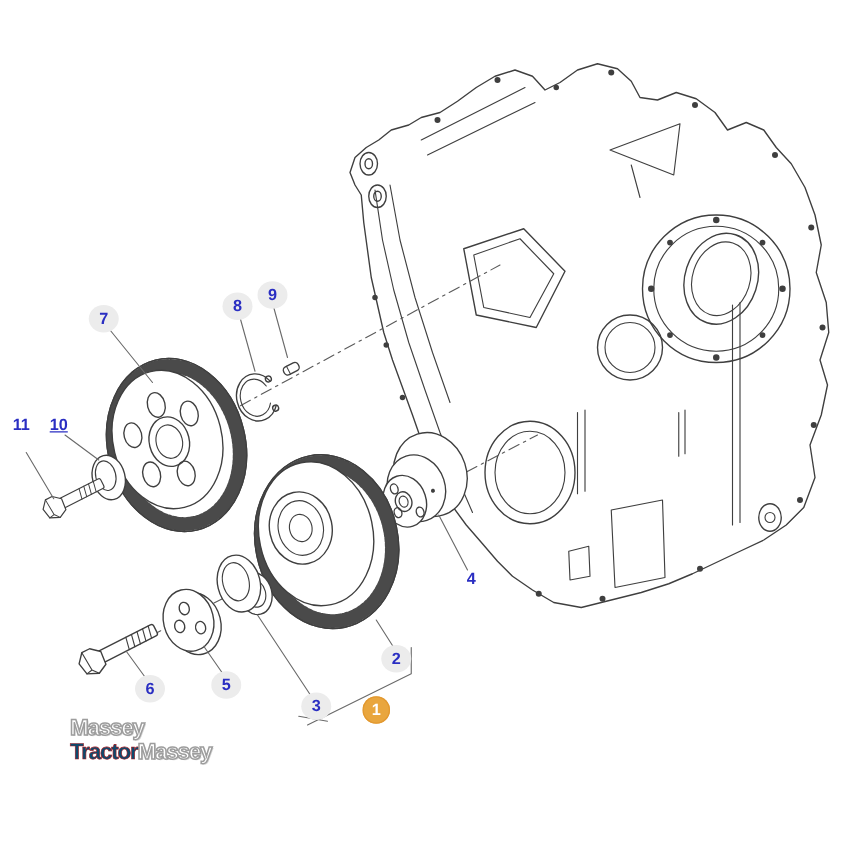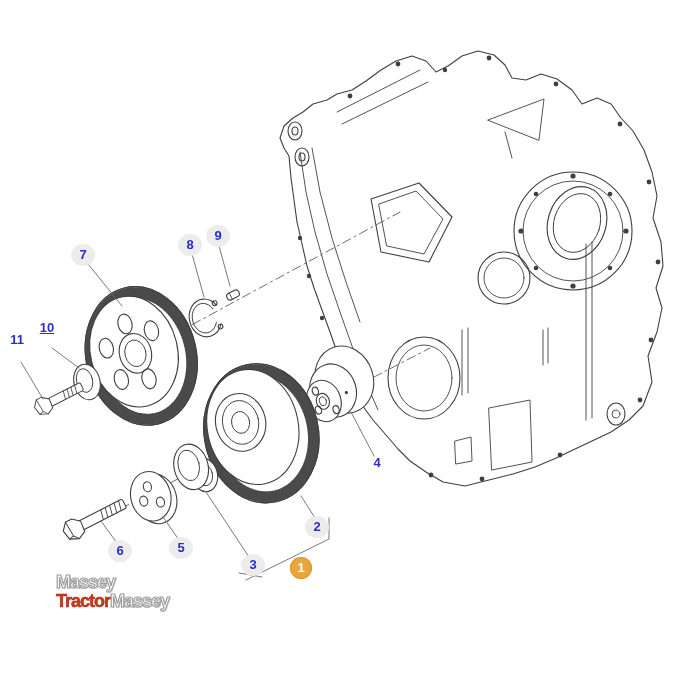--- a/index.html
+++ b/index.html
@@ -238,7 +238,7 @@
     <div class="callout halo" style="left: 83px; top: 255px;">7</div>
     <div class="callout halo" style="left: 190px; top: 245px;">8</div>
     <div class="callout halo" style="left: 218px; top: 236px;">9</div>
-    <div class="callout plain" style="left: 47px; top: 328px; text-decoration: underline;">10</div>
+    <div class="callout plain" style="left: 47px; top: 340px; text-decoration: underline;">10</div>
     <div class="callout plain" style="left: 17px; top: 340px;">11</div>
   </div>
 

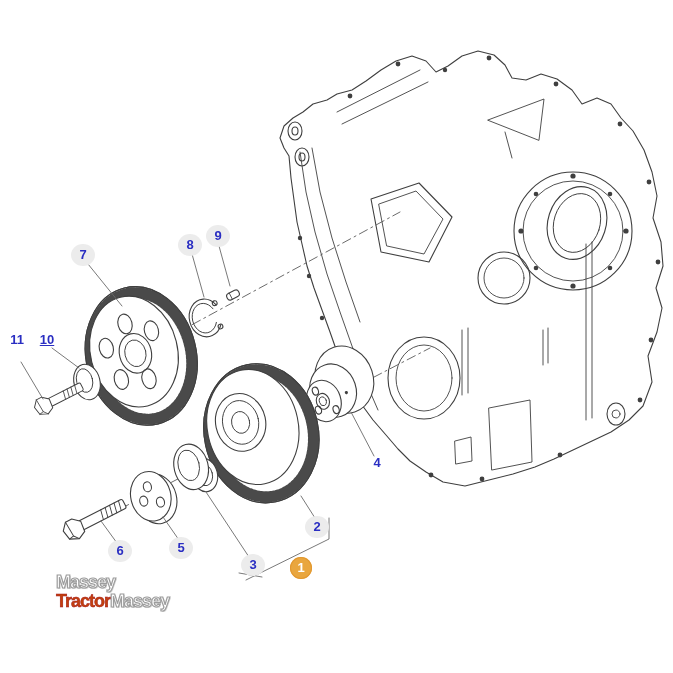--- a/index.html
+++ b/index.html
@@ -32,7 +32,7 @@
     -webkit-text-stroke:1.2px #9d9d9d;
     text-shadow:1px 1px 0 #d8d8d8;
   }
-  .wm-red{color:#c2410c;-webkit-text-stroke:0.5px #a51a20;}
+  .wm-red{color:#0c4a6e;-webkit-text-stroke:0.5px #a51a20;}
 </style>
 </head>
 <body>

